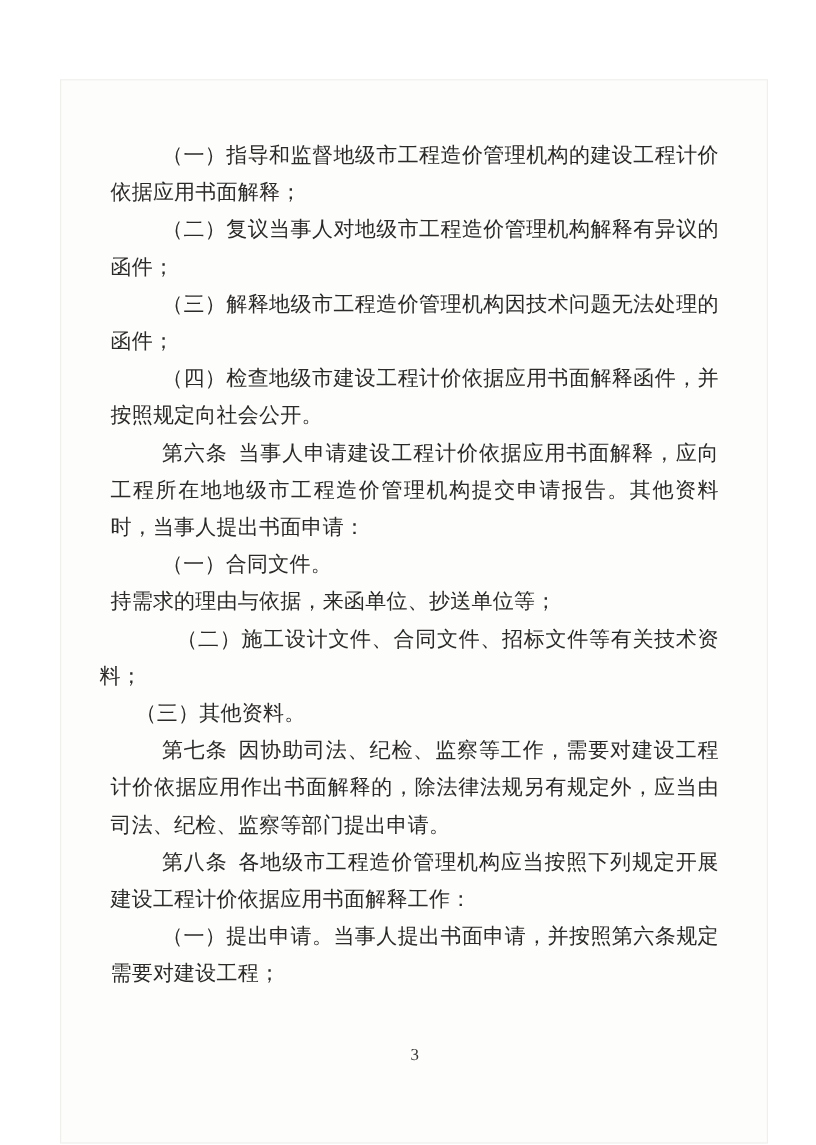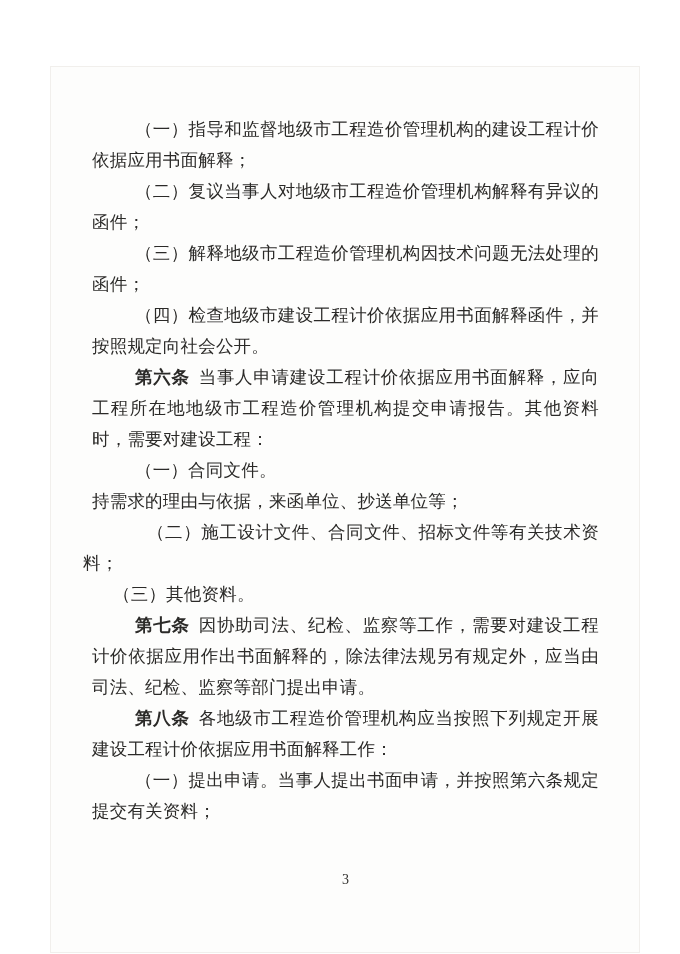--- a/index.html
+++ b/index.html
@@ -50,7 +50,7 @@
   .ind3 { padding-left: 55px; }
   .outd { margin-left: -9px; }
   .art {
-    font-weight: bold;
+    font-weight: normal;
     margin-right: 9px;
   }
   .page-num {

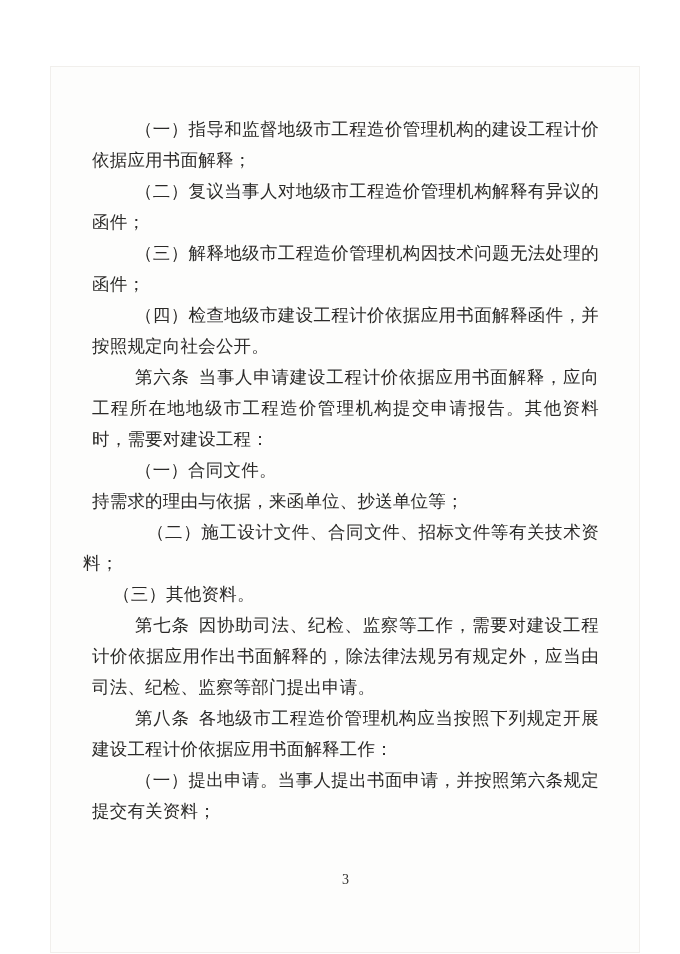--- a/index.html
+++ b/index.html
@@ -81,7 +81,7 @@
     <span class="art">第六条</span><span>当事人申请建设工程计价依据应用书面解释，应向</span>
   </div>
   <div class="ln full">工程所在地地级市工程造价管理机构提交申请报告。其他资料</div>
-  <div class="ln">时，需要对建设工程：</div>
+  <div class="ln">时，当事人提出书面申请：</div>
   <div class="ln ind2">（一）合同文件。</div>
   <div class="ln">持需求的理由与依据，来函单位、抄送单位等；</div>
   <div class="ln ind3 full">（二）施工设计文件、合同文件、招标文件等有关技术资</div>

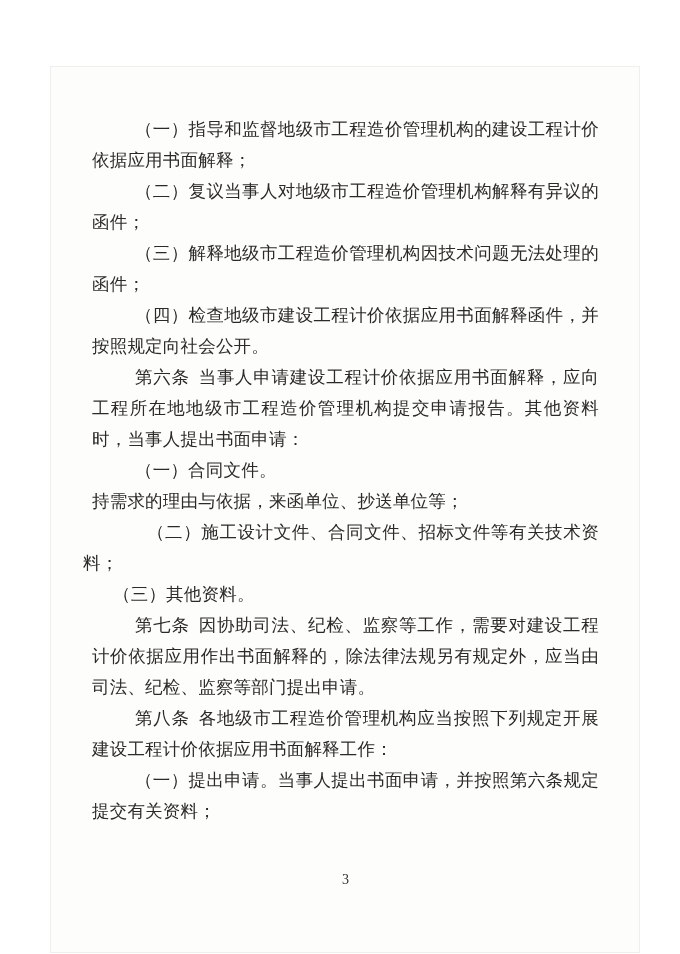--- a/index.html
+++ b/index.html
@@ -97,7 +97,7 @@
   </div>
   <div class="ln">建设工程计价依据应用书面解释工作：</div>
   <div class="ln ind2 full">（一）提出申请。当事人提出书面申请，并按照第六条规定</div>
-  <div class="ln">提交有关资料；</div>
+  <div class="ln">需要对建设工程；</div>
 </div>
 
 <div class="page-num">3</div>

